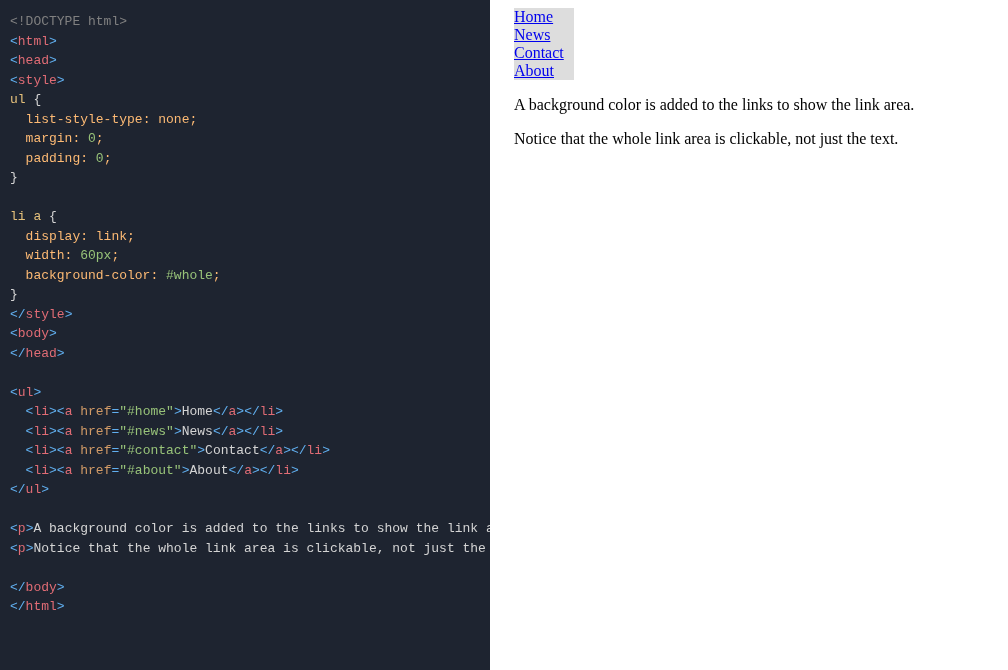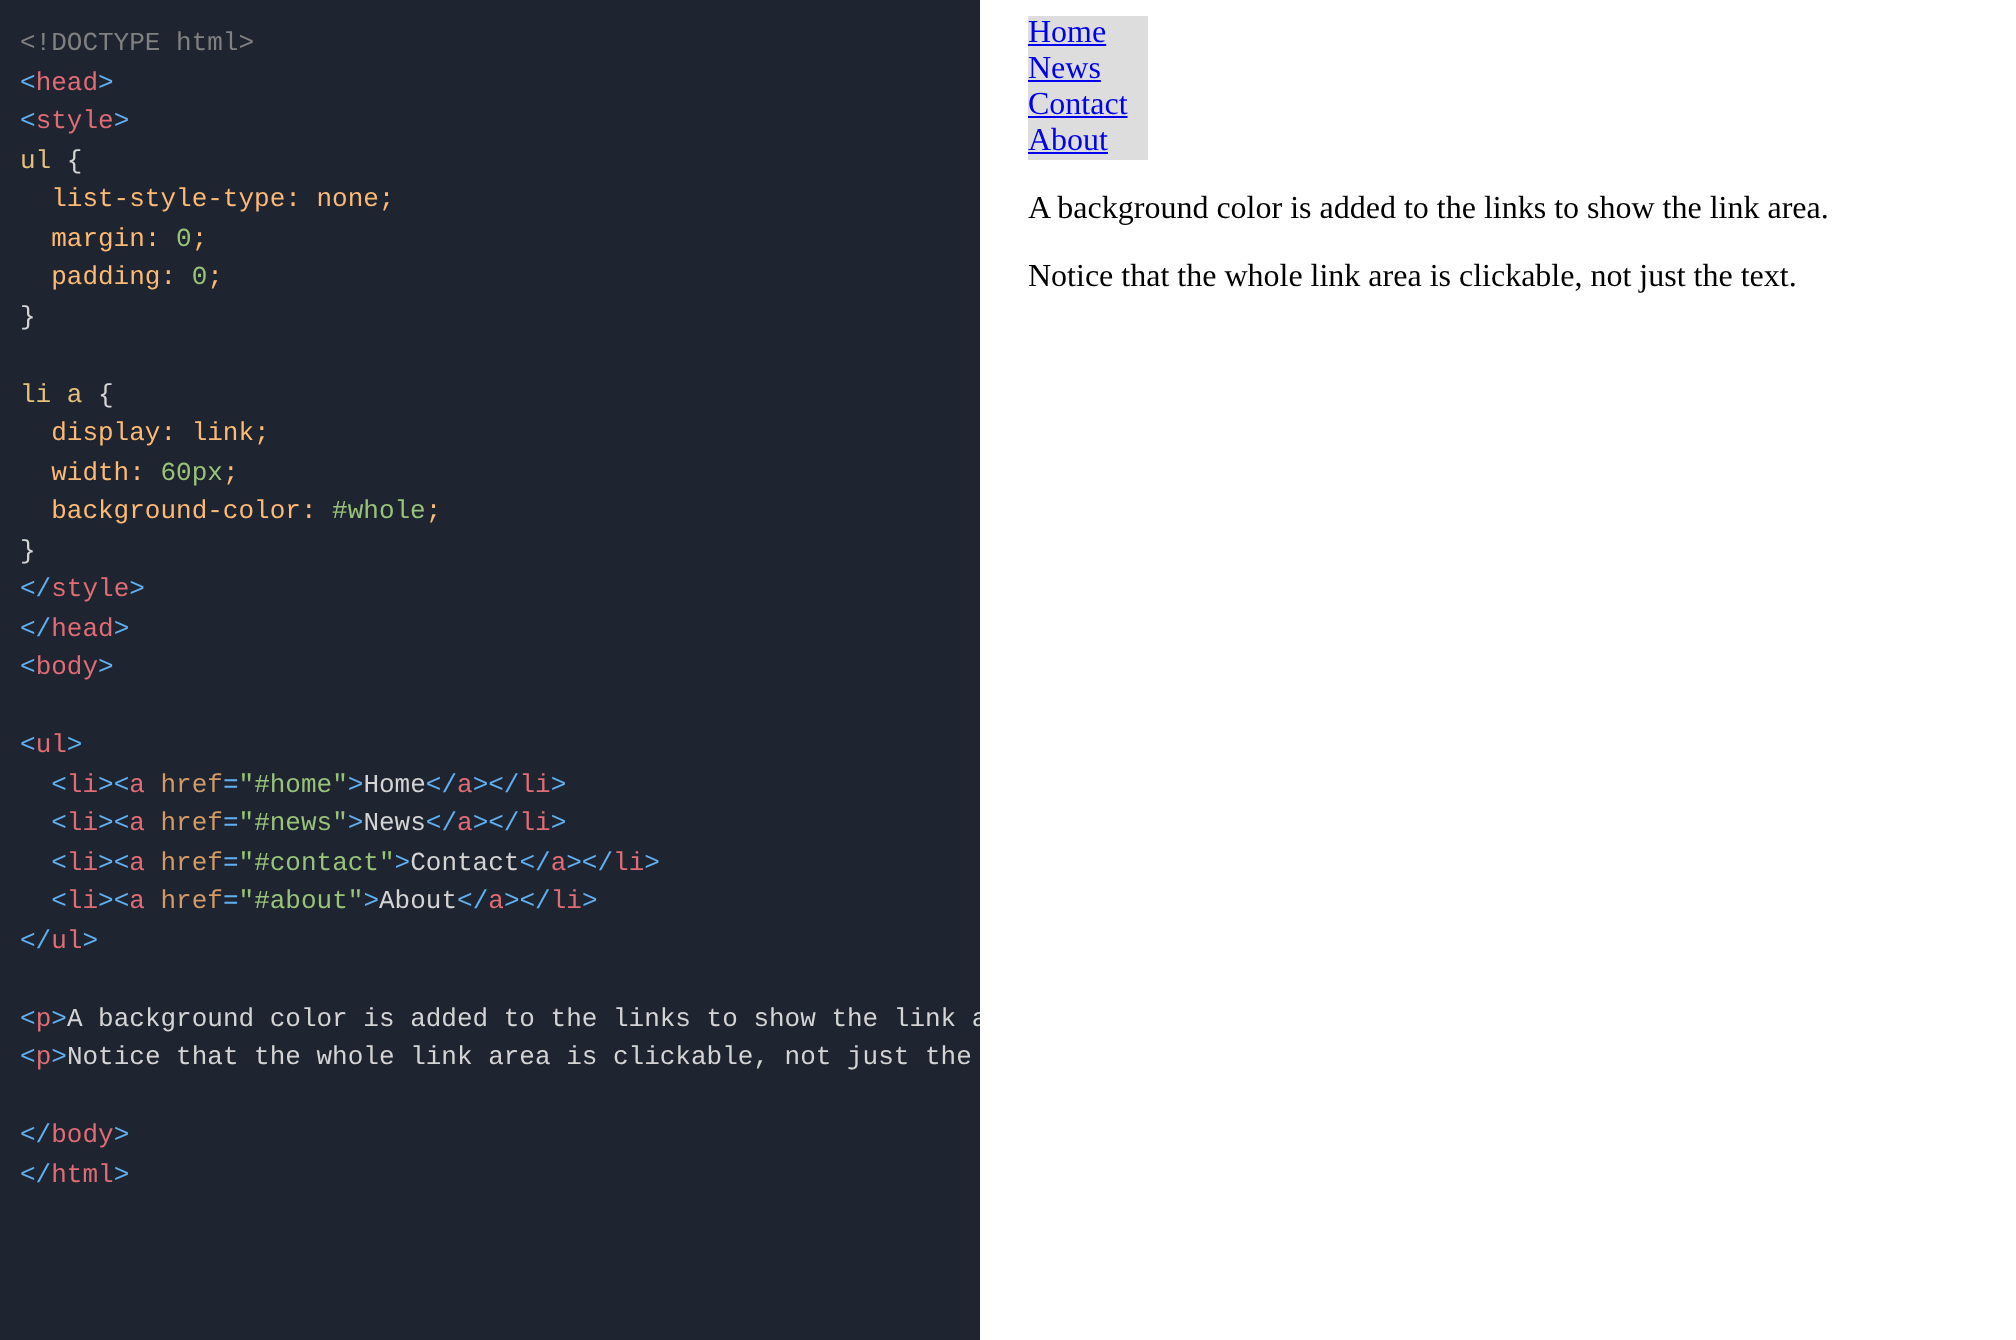--- a/index.html
+++ b/index.html
@@ -68,6 +68,7 @@
 
   <div class="editor-pane">
     <div class="code-line"><span class="c-gray">&lt;!DOCTYPE</span><span class="c-gray"> html&gt;</span></div>
+    <div class="code-line"><span class="c-punc">&lt;</span><span class="c-tag">html</span><span class="c-punc">&gt;</span></div>
     <div class="code-line"><span class="c-punc">&lt;</span><span class="c-tag">head</span><span class="c-punc">&gt;</span></div>
     <div class="code-line"><span class="c-punc">&lt;</span><span class="c-tag">style</span><span class="c-punc">&gt;</span></div>
     <div class="code-line"><span class="c-sel">ul</span><span class="c-brace"> {</span></div>

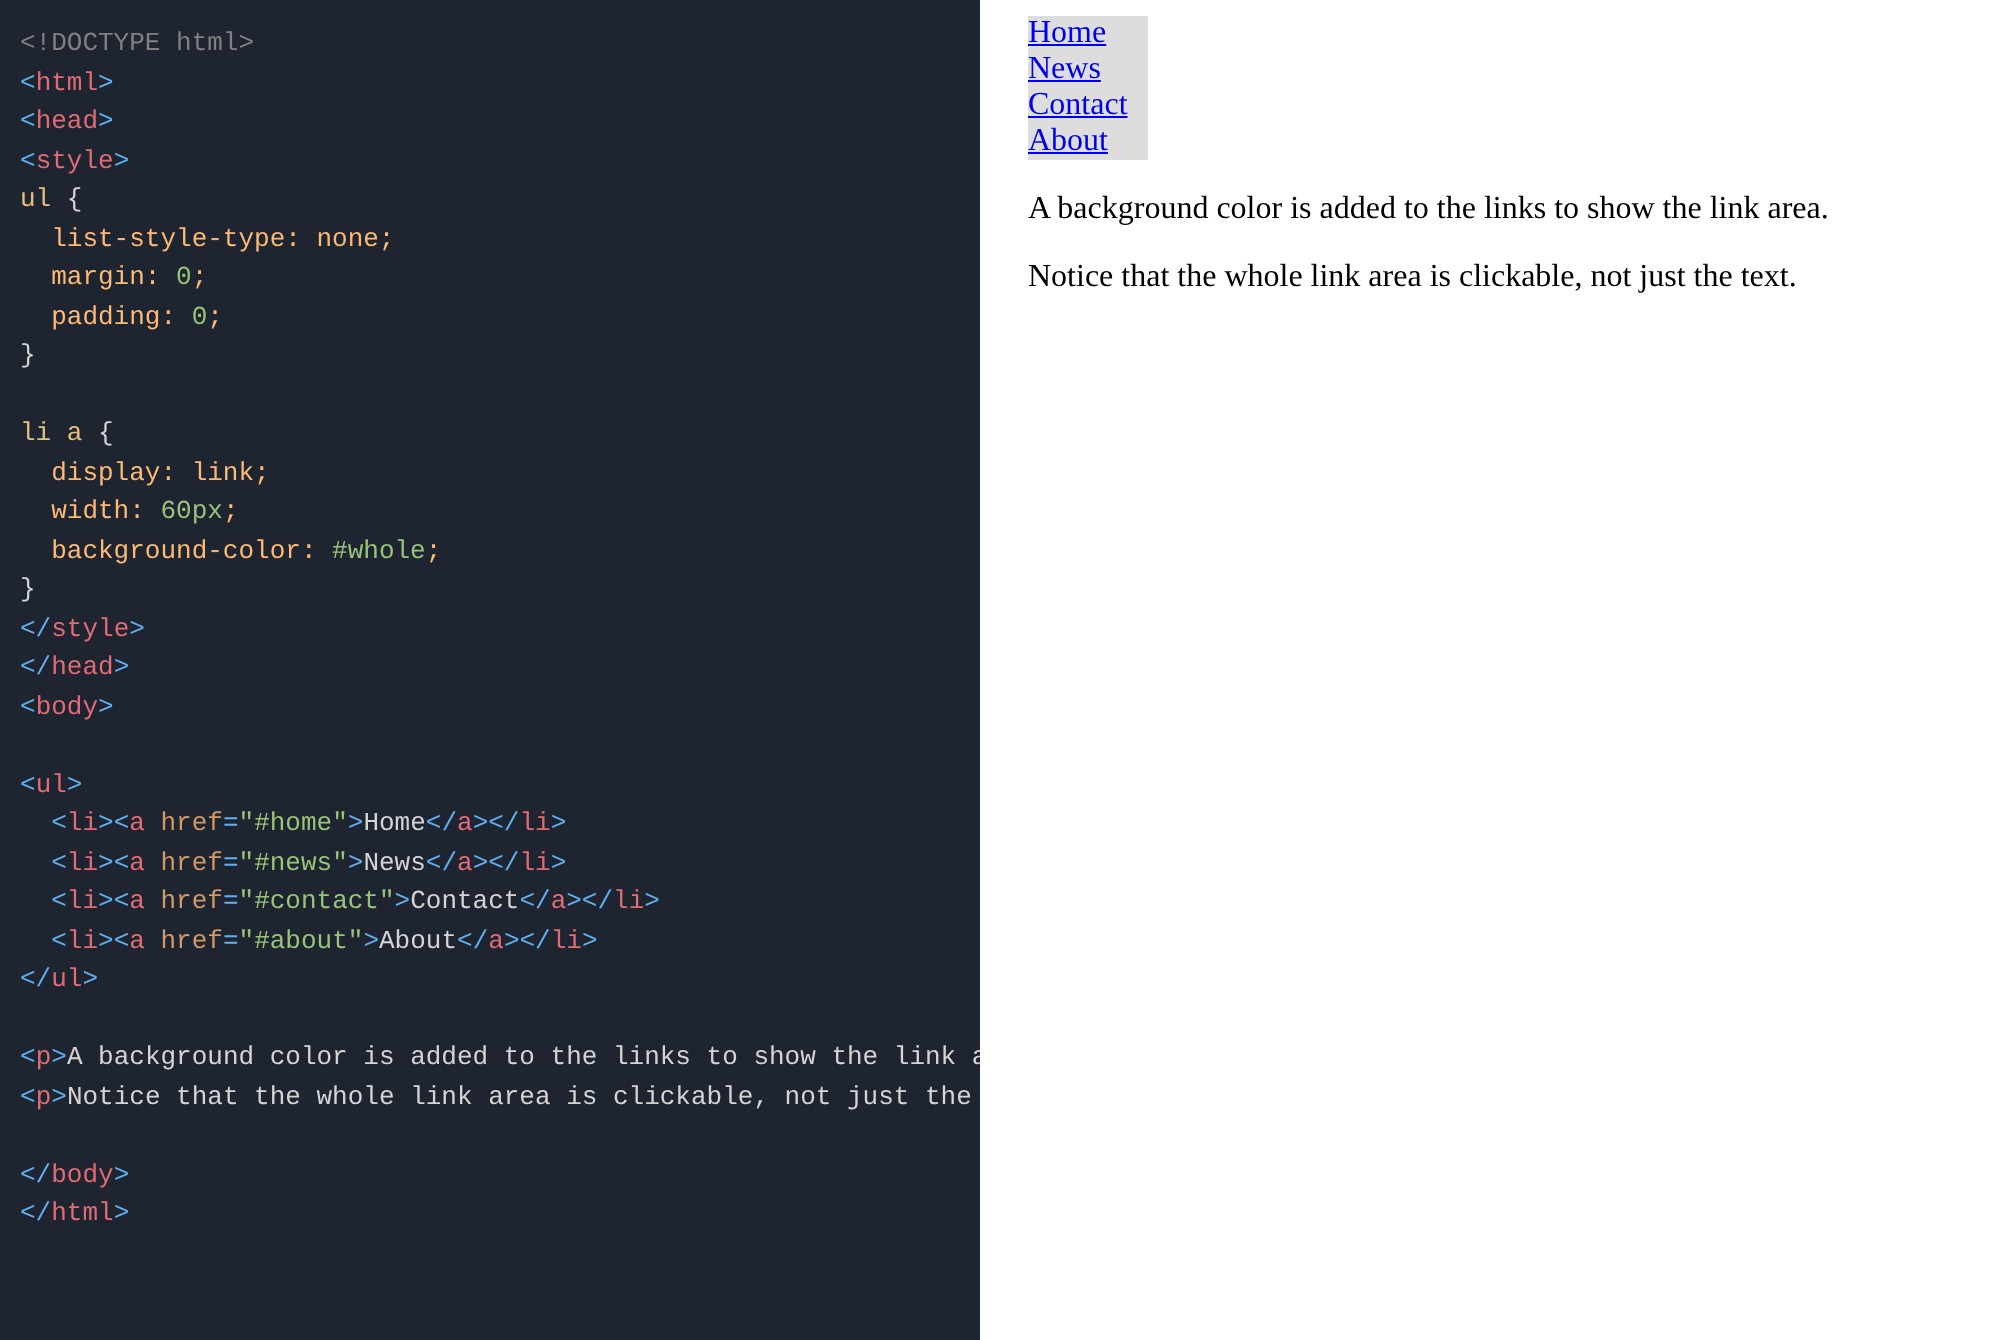--- a/index.html
+++ b/index.html
@@ -83,8 +83,8 @@
     <div class="code-line"><span class="c-prop">  background-color</span><span class="c-prop">: </span><span class="c-num">#whole</span><span class="c-prop">;</span></div>
     <div class="code-line"><span class="c-brace">}</span></div>
     <div class="code-line"><span class="c-punc">&lt;/</span><span class="c-tag">style</span><span class="c-punc">&gt;</span></div>
+    <div class="code-line"><span class="c-punc">&lt;</span><span class="c-tag">body</span><span class="c-punc">&gt;</span></div>
     <div class="code-line"><span class="c-punc">&lt;/</span><span class="c-tag">head</span><span class="c-punc">&gt;</span></div>
-    <div class="code-line"><span class="c-punc">&lt;</span><span class="c-tag">body</span><span class="c-punc">&gt;</span></div>
     <div class="code-line"><span></span>&nbsp;</div>
     <div class="code-line"><span class="c-punc">&lt;</span><span class="c-tag">ul</span><span class="c-punc">&gt;</span></div>
     <div class="code-line"><span class="c-punc">  &lt;</span><span class="c-tag">li</span><span class="c-punc">&gt;&lt;</span><span class="c-tag">a</span><span class="c-attr"> href</span><span class="c-punc">=</span><span class="c-val">"#home"</span><span class="c-punc">&gt;</span><span class="c-text">Home</span><span class="c-punc">&lt;/</span><span class="c-tag">a</span><span class="c-punc">&gt;&lt;/</span><span class="c-tag">li</span><span class="c-punc">&gt;</span></div>

